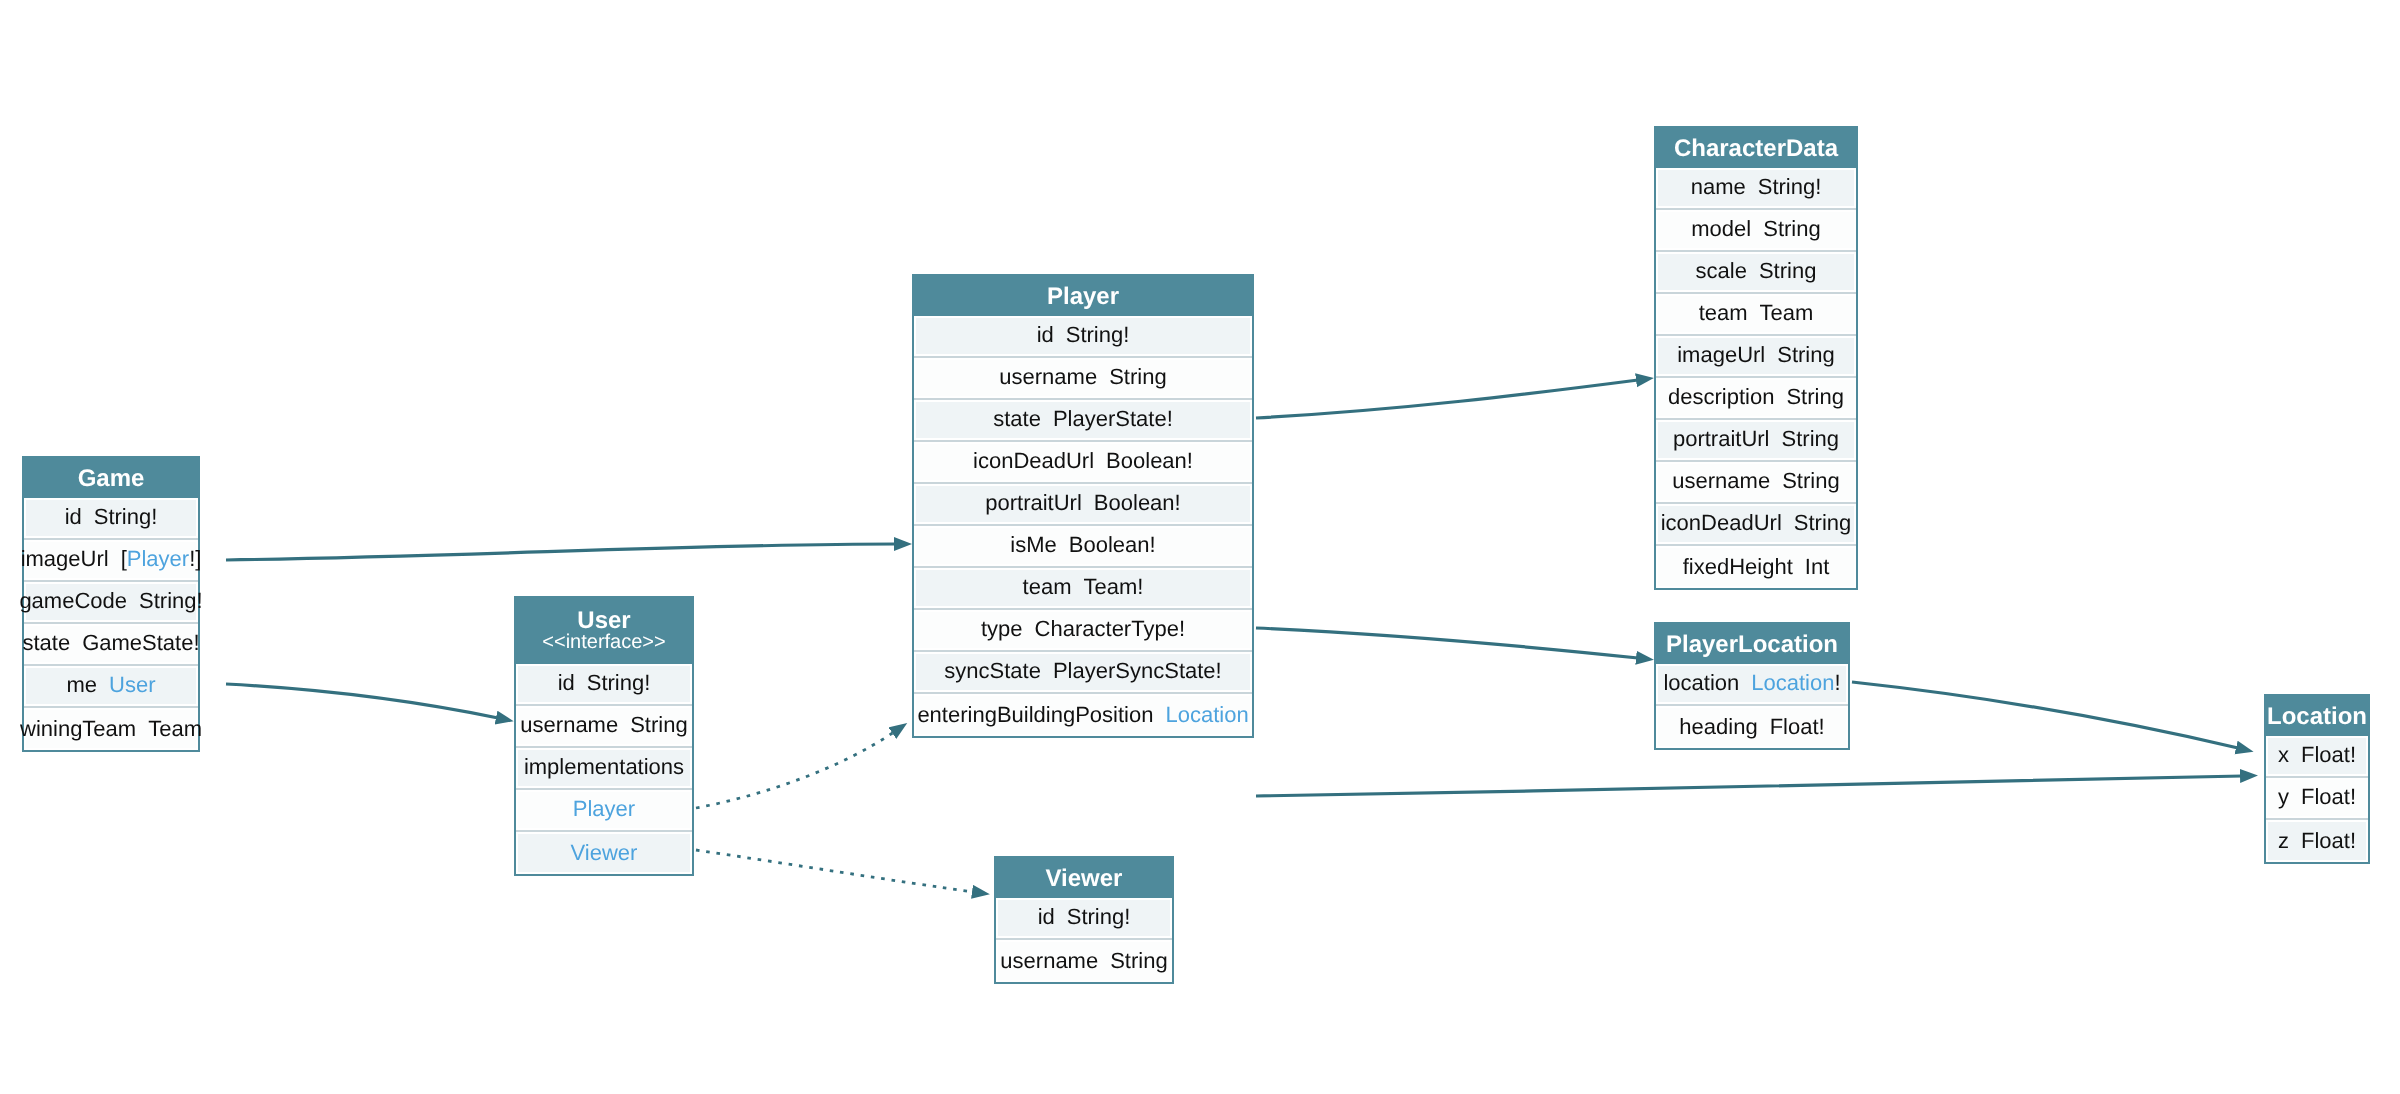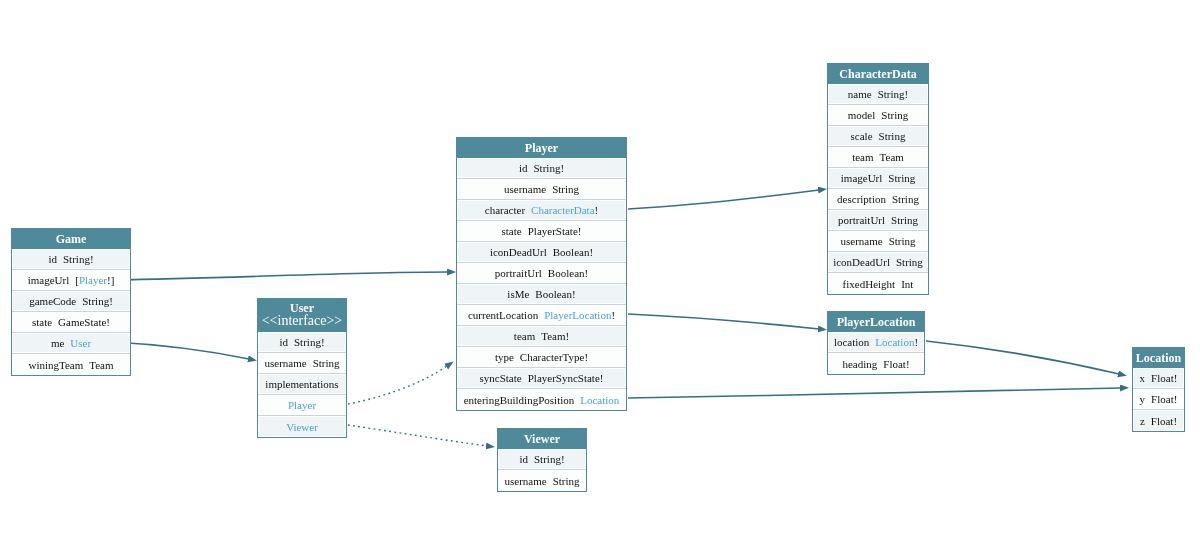--- a/index.html
+++ b/index.html
@@ -21,7 +21,7 @@
 
   .entity{
     position:absolute;box-sizing:border-box;
-    border:1px solid var(--border);background:#ffffff;font-family:Liberation Serif, serif;
+    border:1px solid var(--border);background:#ffffff;
   }
   .entity-header{
     background:var(--header-bg);color:var(--header-text);

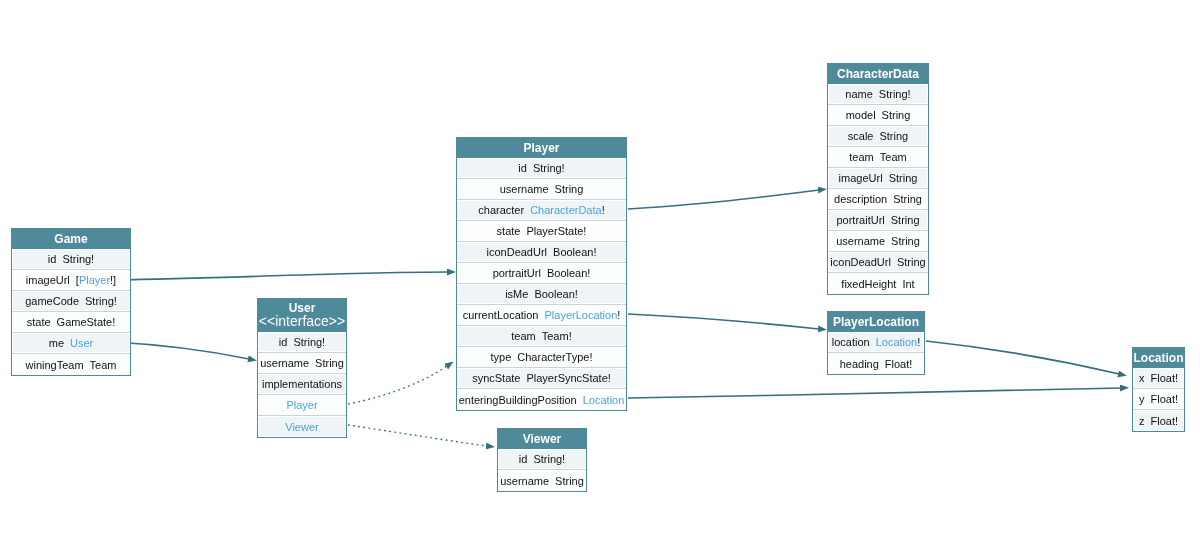--- a/index.html
+++ b/index.html
@@ -136,10 +136,6 @@
           <span class="ftype"><span>String</span></span>
         </div>
         <div class="row">
-          <span class="fname">character</span>
-          <span class="ftype"><span class="link">CharacterData</span><span>!</span></span>
-        </div>
-        <div class="row">
           <span class="fname">state</span>
           <span class="ftype"><span>PlayerState!</span></span>
         </div>

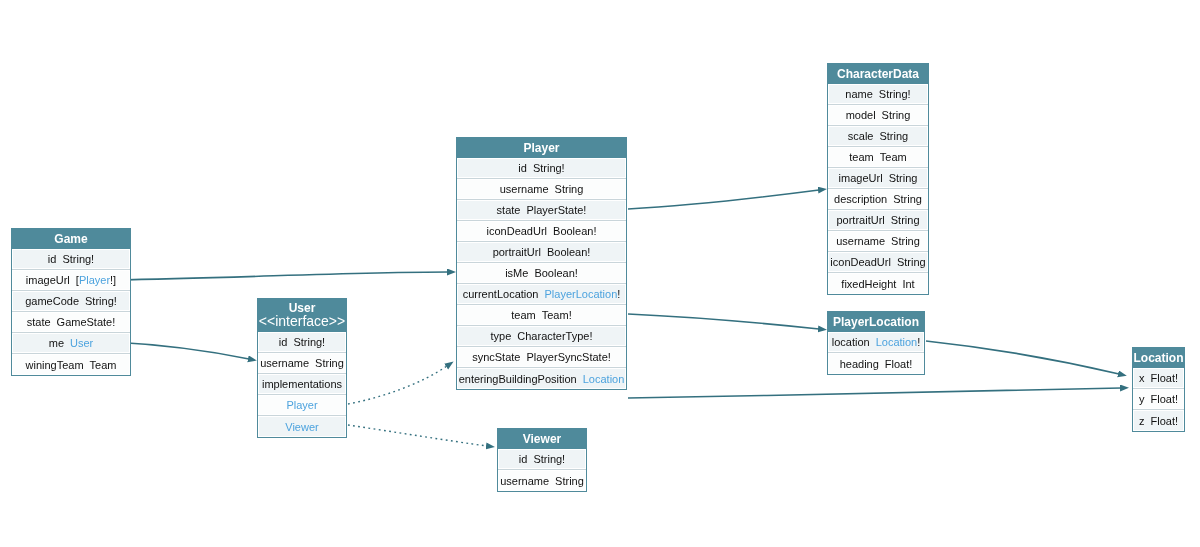--- a/index.html
+++ b/index.html
@@ -66,7 +66,7 @@
       <path d="M348,425 C395,432 450,441 487,446" class="edge dotted"></path>
     </svg>
 
-<div class="entity" style="left: 11px; top: 228px; width: 120px;">
+<div class="entity" style="left: 11px; top: 228px; width: 89px;">
       <div class="entity-header">
         <div class="entity-title">Game</div>
       </div>

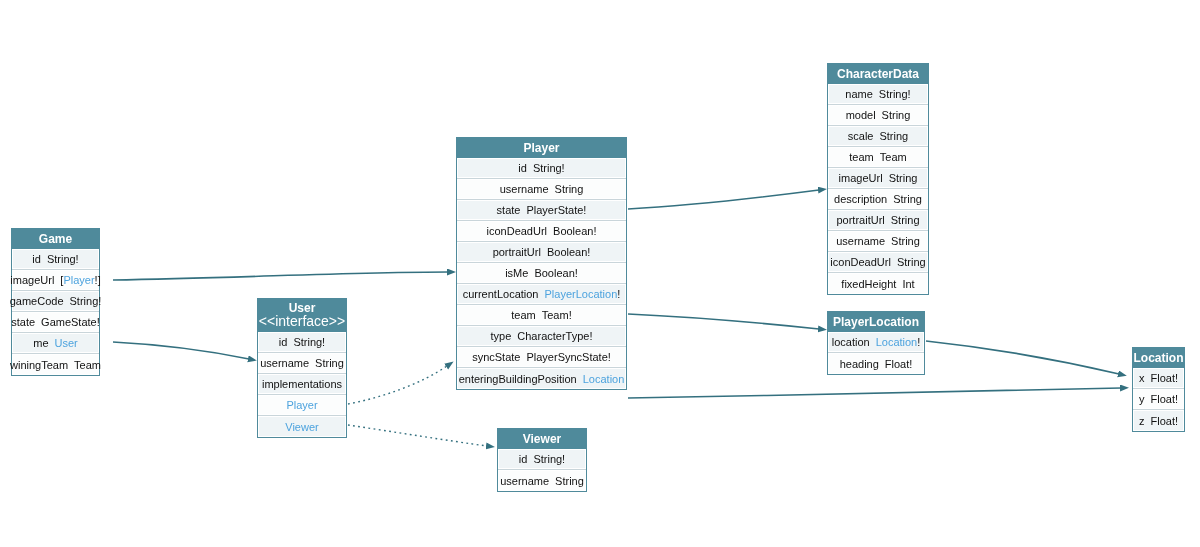--- a/index.html
+++ b/index.html
@@ -152,10 +152,6 @@
           <span class="ftype"><span>Boolean!</span></span>
         </div>
         <div class="row">
-          <span class="fname">currentLocation</span>
-          <span class="ftype"><span class="link">PlayerLocation</span><span>!</span></span>
-        </div>
-        <div class="row">
           <span class="fname">team</span>
           <span class="ftype"><span>Team!</span></span>
         </div>

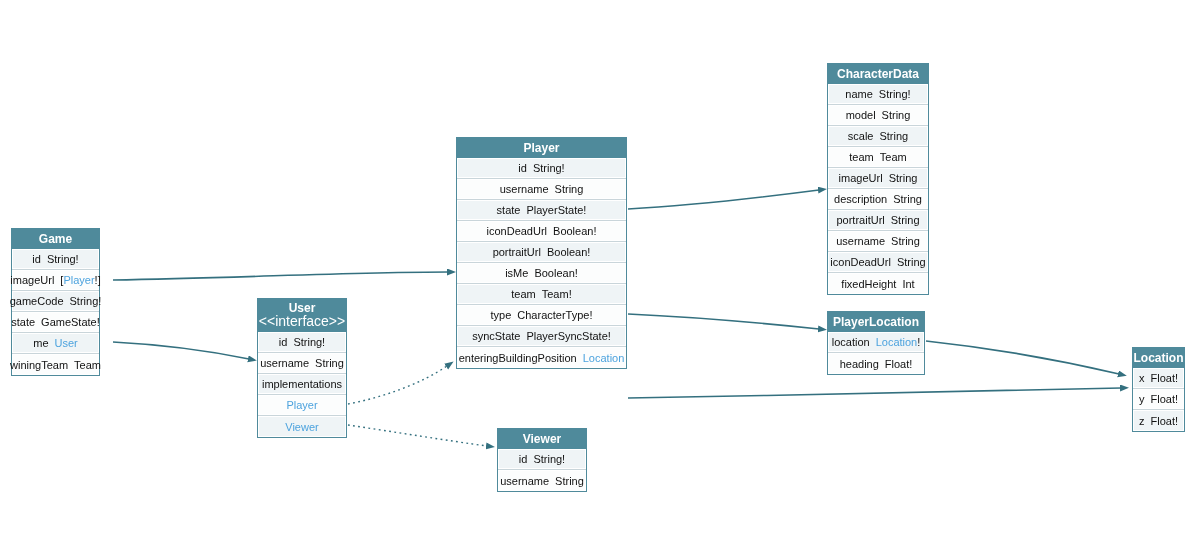--- a/index.html
+++ b/index.html
@@ -30,7 +30,7 @@
   }
   .entity-header.tall{height:33px;}
   .entity-title{font-size:12px;font-weight:bold;white-space:nowrap;}
-  .entity-stereotype{font-size:14px;white-space:nowrap;}
+  .entity-stereotype{font-size:10px;white-space:nowrap;}
   .rows{display:block;}
   .row{
     box-sizing:border-box;height:21px;

